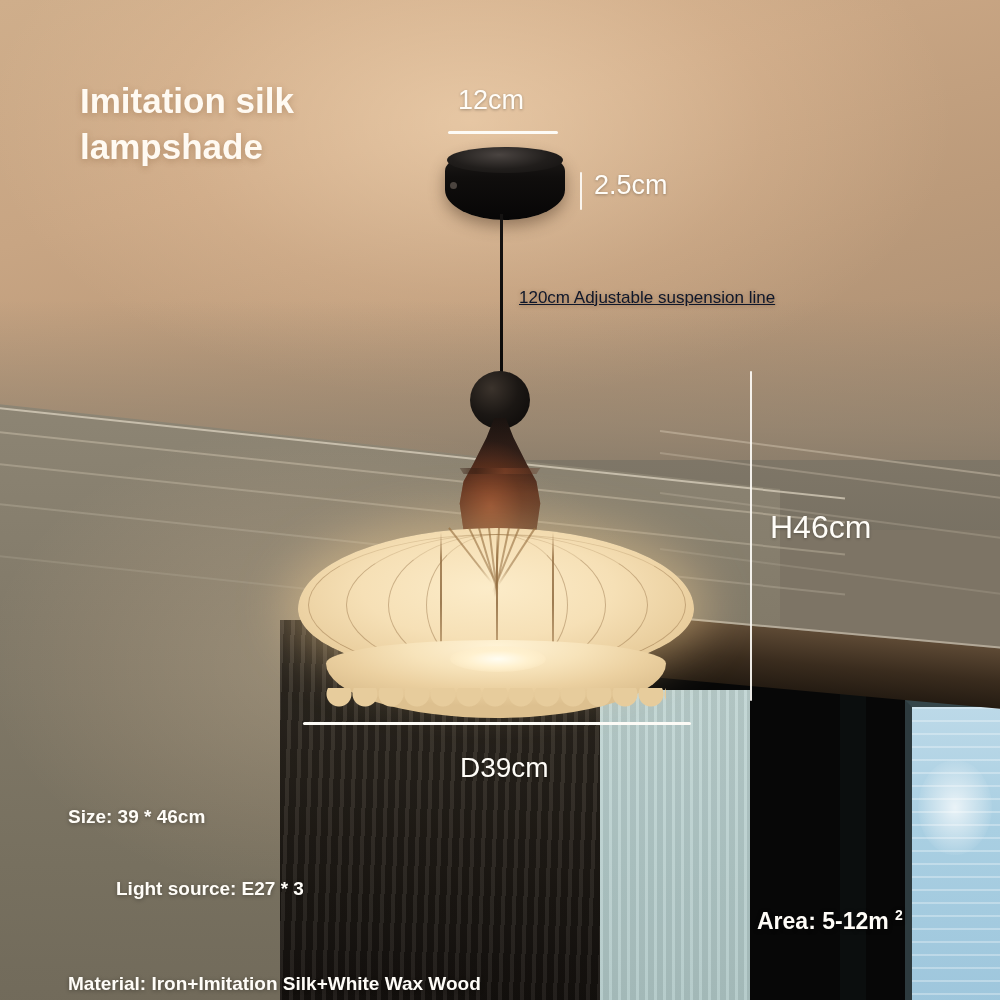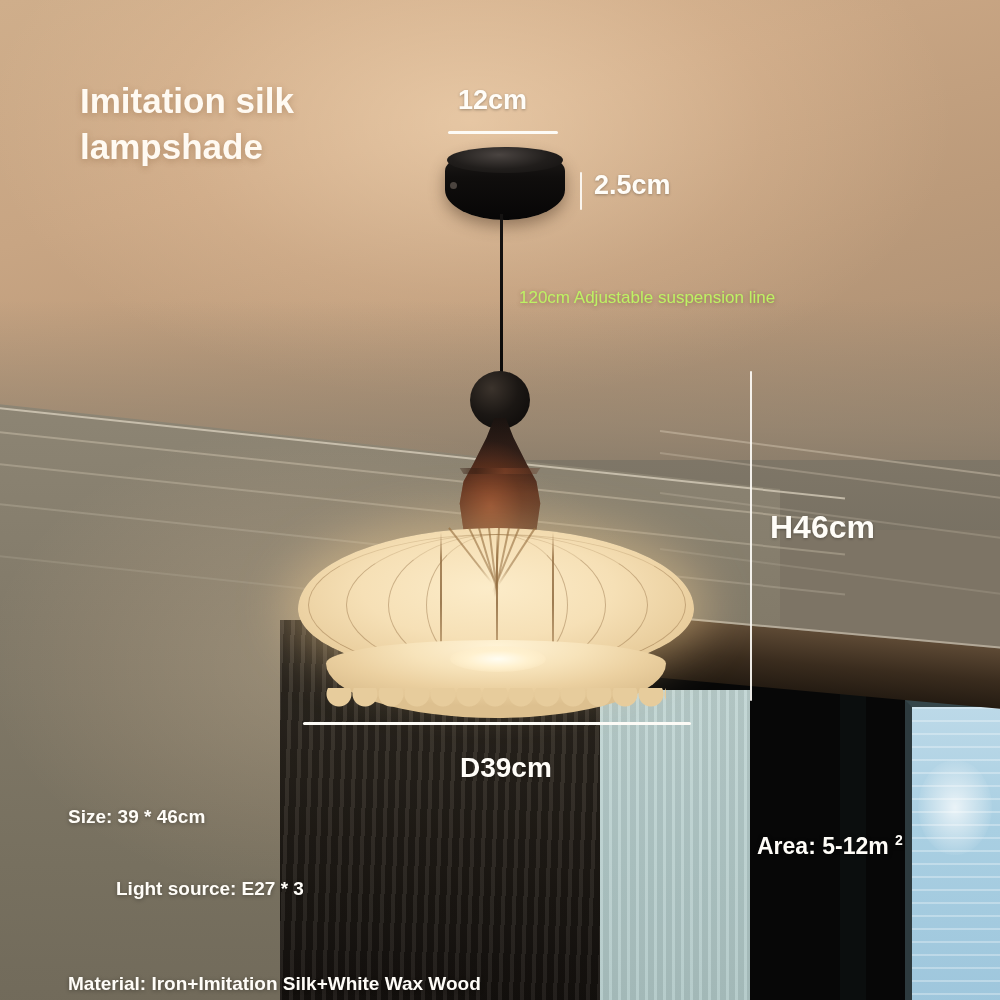--- a/index.html
+++ b/index.html
@@ -267,7 +267,7 @@
   .label {
     position: absolute;
     color: #fffdf8;
-    font-weight: bold;
+    font-weight: normal;
     white-space: nowrap;
     text-shadow: 0 1px 3px rgba(0,0,0,0.30);
     text-align: right;

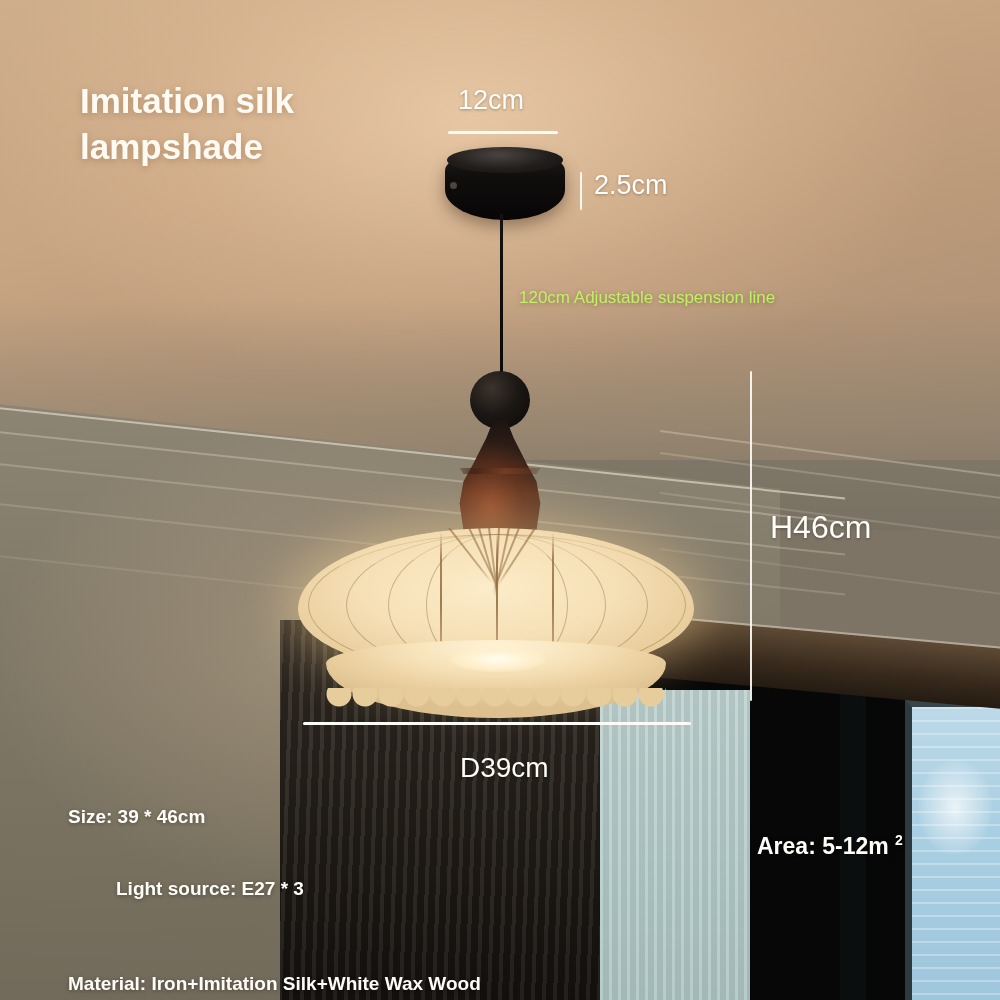--- a/index.html
+++ b/index.html
@@ -289,11 +289,12 @@
   .susp {
     position: absolute;
     left: 519px; top: 288px;
-    color: #bef264;
+    color: #0f172a;
     font-size: 17px;
     font-weight: normal;
     white-space: nowrap;
     text-shadow: 0 1px 4px rgba(90,60,35,0.45);
+    text-decoration: underline;
   }
   .spec {
     position: absolute;

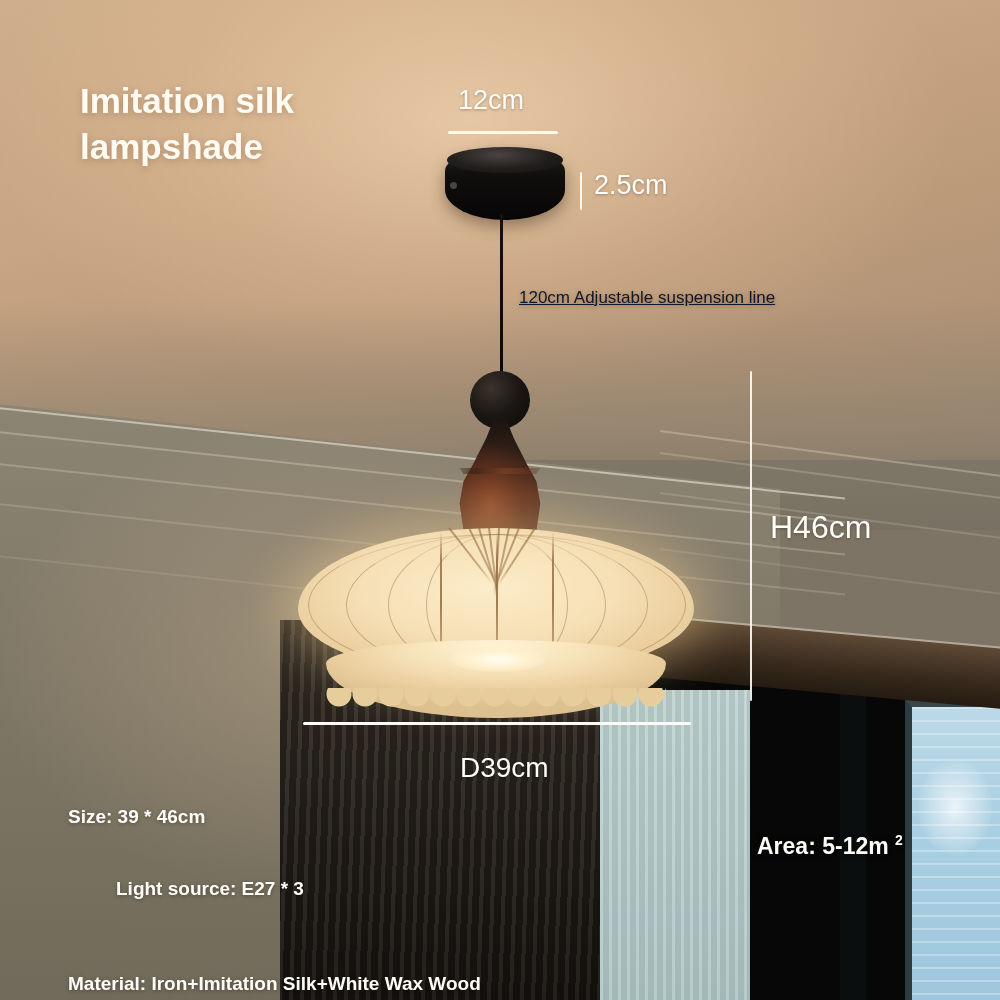--- a/index.html
+++ b/index.html
@@ -310,7 +310,7 @@
   .spec.s3 { top: 949px; margin-top: 24px; }
   .area {
     position: absolute;
-    left: 757px; top: 832px;
+    left: 757px; top: 907px;
     color: #fffdf8;
     font-weight: bold;
     font-size: 23px;

